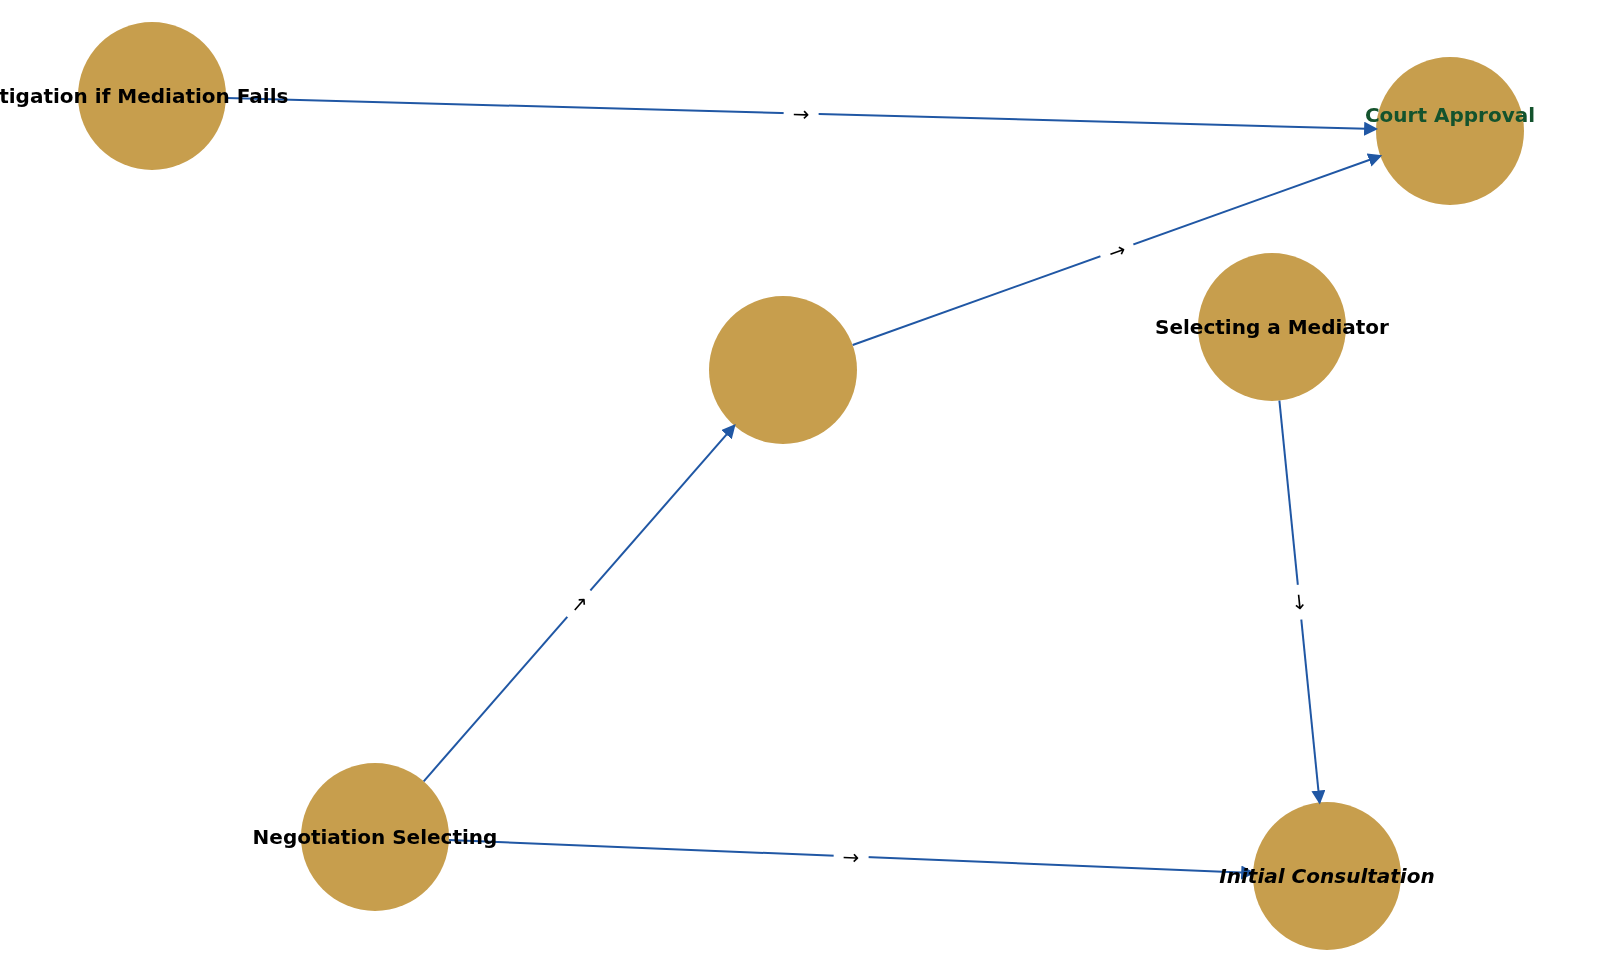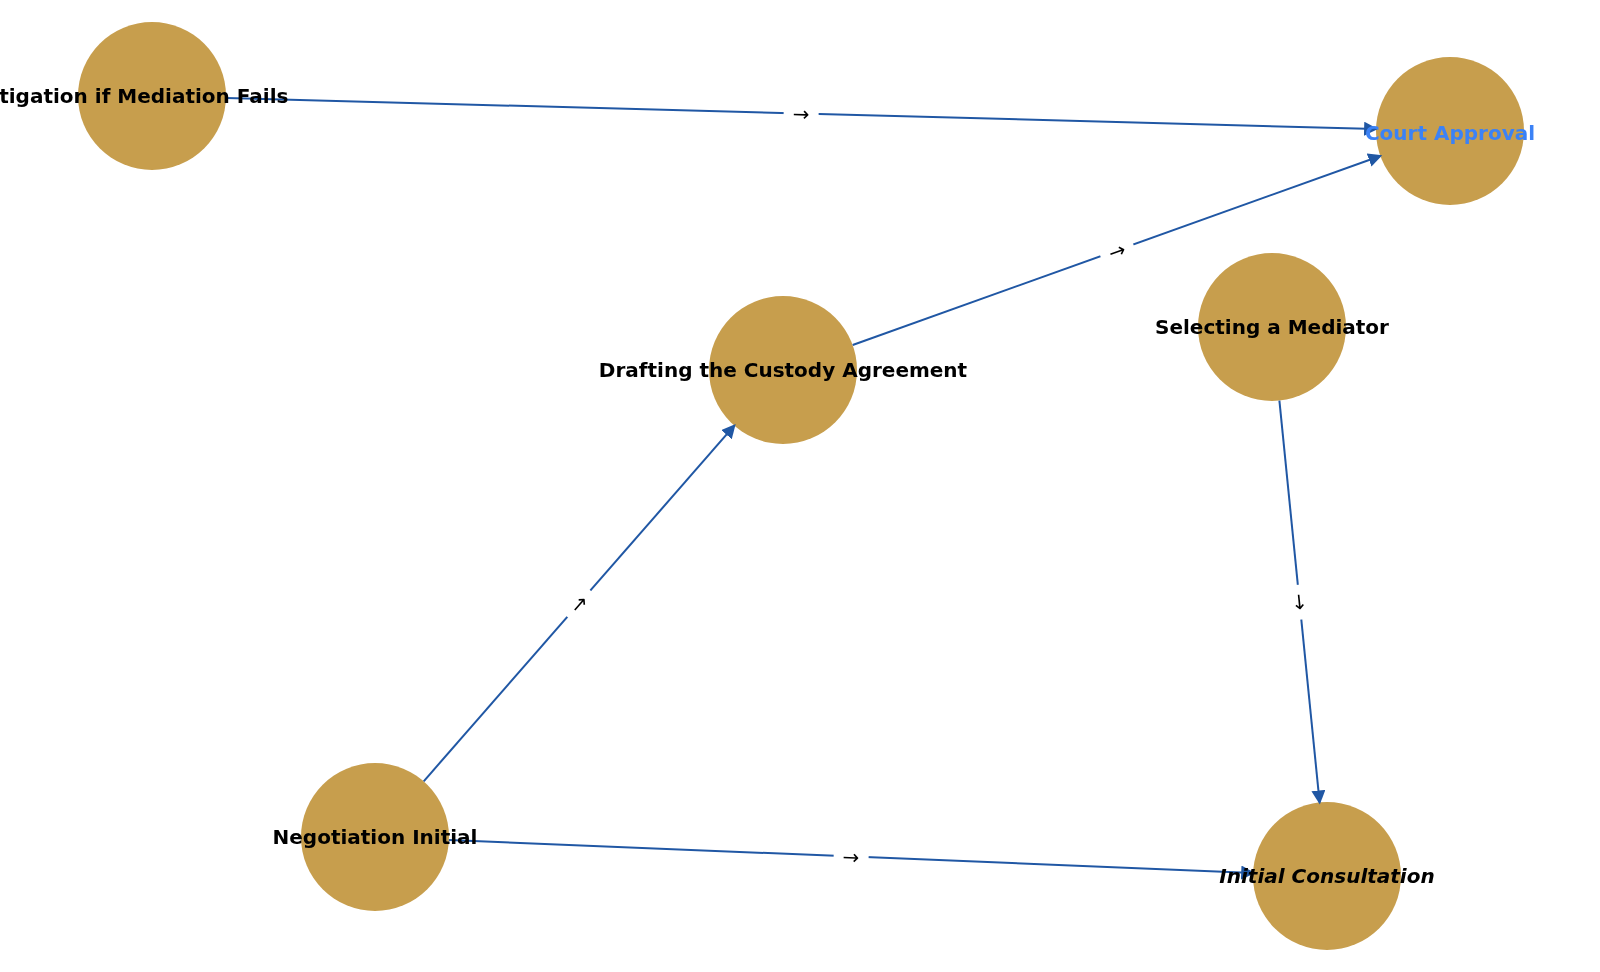--- a/index.html
+++ b/index.html
@@ -81,7 +81,7 @@
     <span class="edge-label" style="left: 1299.5px; top: 601.5px; transform: translate(-50%, -50%) rotate(84.3deg);">→</span>
     <span class="edge-label" style="left: 851px; top: 856.5px; transform: translate(-50%, -50%) rotate(2.3deg);">→</span>
     <div class="node-label" style="left: 134px; top: 96px; color: rgb(0, 0, 0);">Litigation if Mediation Fails</div>
-    <div class="node-label" style="left: 1450px; top: 133px; color: #3b82f6;">Court Approval</div>
+    <div class="node-label" style="left: 1450px; top: 115px; color: #14532d;">Court Approval</div>
     <div class="node-label" style="left: 783px; top: 370px; color: rgb(0, 0, 0);">Drafting the Custody Agreement</div>
     <div class="node-label" style="left: 1272px; top: 327px; color: rgb(0, 0, 0); text-align: right;">Selecting a Mediator</div>
     <div class="node-label" style="left: 375px; top: 837px; color: rgb(0, 0, 0);">Negotiation Initial</div>

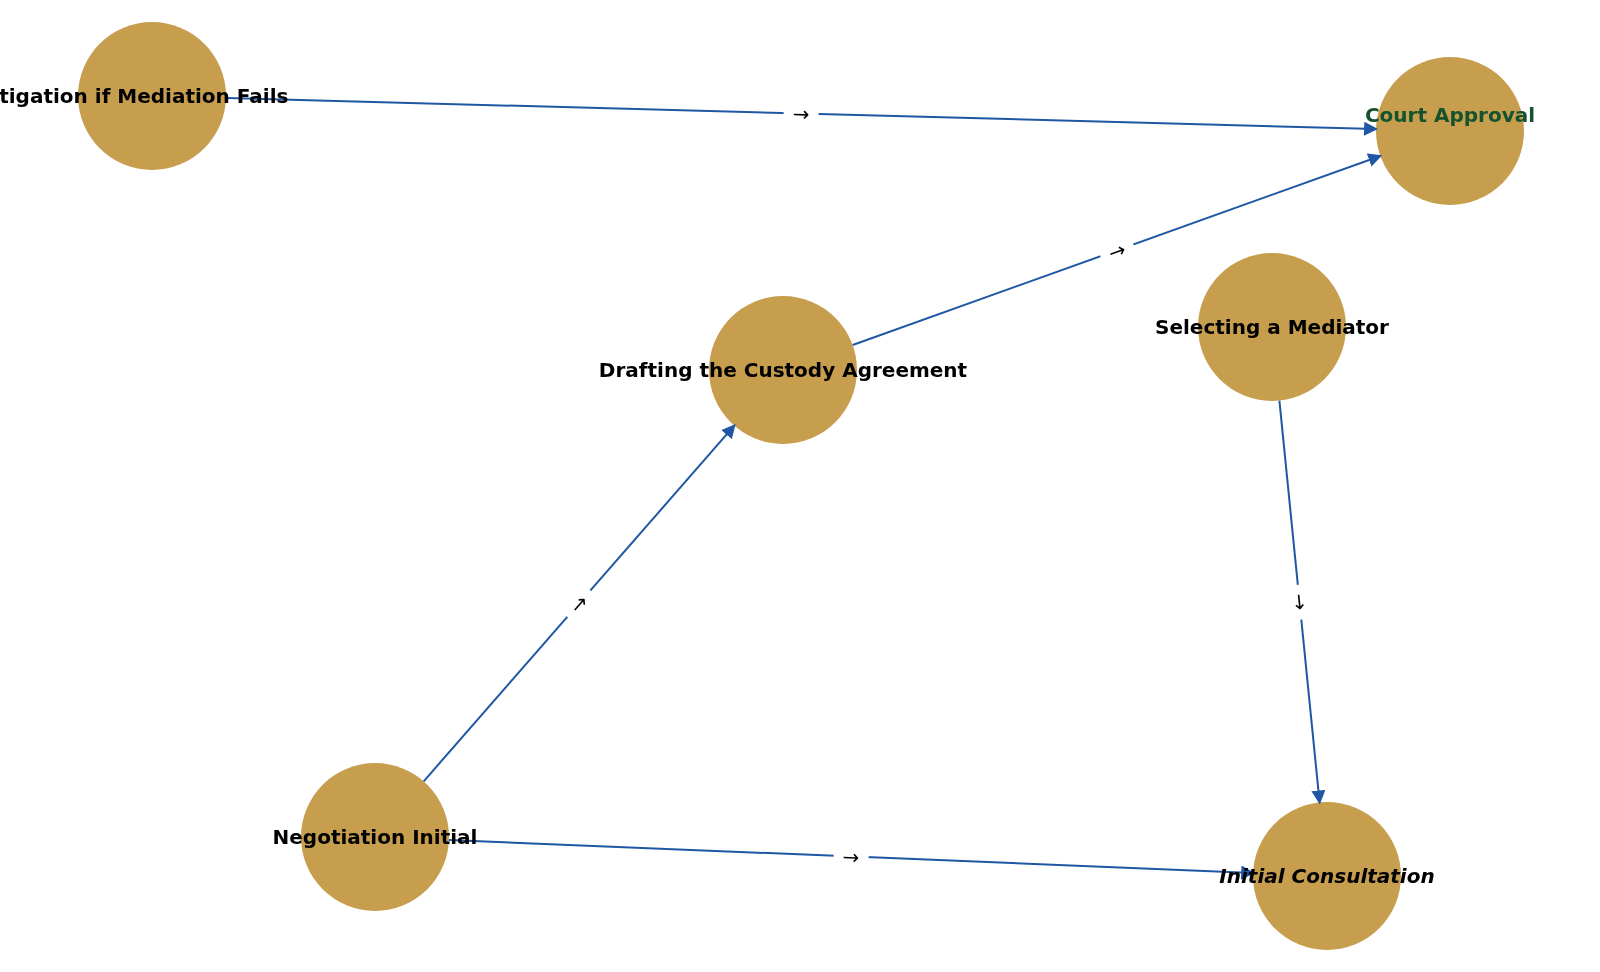--- a/index.html
+++ b/index.html
@@ -82,7 +82,6 @@
     <span class="edge-label" style="left: 851px; top: 856.5px; transform: translate(-50%, -50%) rotate(2.3deg);">→</span>
     <div class="node-label" style="left: 134px; top: 96px; color: rgb(0, 0, 0);">Litigation if Mediation Fails</div>
     <div class="node-label" style="left: 1450px; top: 115px; color: #14532d;">Court Approval</div>
-    <div class="node-label" style="left: 783px; top: 370px; color: rgb(0, 0, 0);">Drafting the Custody Agreement</div>
     <div class="node-label" style="left: 1272px; top: 327px; color: rgb(0, 0, 0); text-align: right;">Selecting a Mediator</div>
     <div class="node-label" style="left: 375px; top: 837px; color: rgb(0, 0, 0);">Negotiation Initial</div>
     <div class="node-label" style="left: 1327px; top: 876px; color: rgb(0, 0, 0); font-style: italic;">Initial Consultation</div>

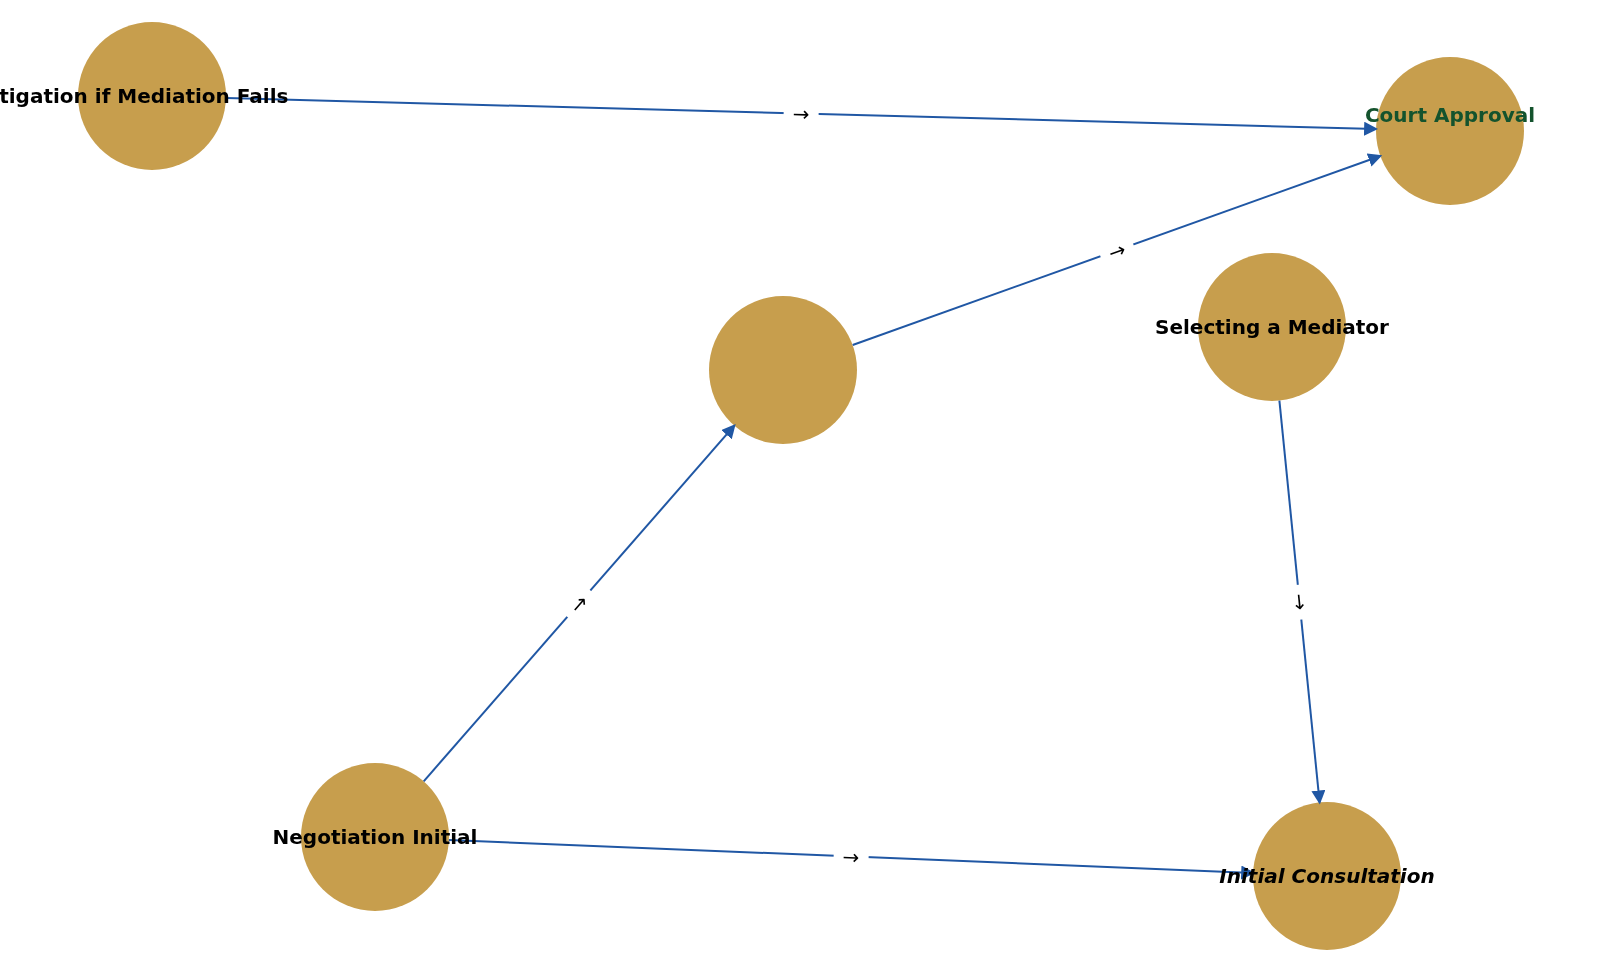--- a/index.html
+++ b/index.html
@@ -83,7 +83,7 @@
     <div class="node-label" style="left: 134px; top: 96px; color: rgb(0, 0, 0);">Litigation if Mediation Fails</div>
     <div class="node-label" style="left: 1450px; top: 115px; color: #14532d;">Court Approval</div>
     <div class="node-label" style="left: 1272px; top: 327px; color: rgb(0, 0, 0); text-align: right;">Selecting a Mediator</div>
-    <div class="node-label" style="left: 375px; top: 837px; color: rgb(0, 0, 0);">Negotiation Initial</div>
+    <div class="node-label" style="left: 375px; top: 837px; color: rgb(0, 0, 0);">Negotiation Selecting</div>
     <div class="node-label" style="left: 1327px; top: 876px; color: rgb(0, 0, 0); font-style: italic;">Initial Consultation</div>
   </div>
 

